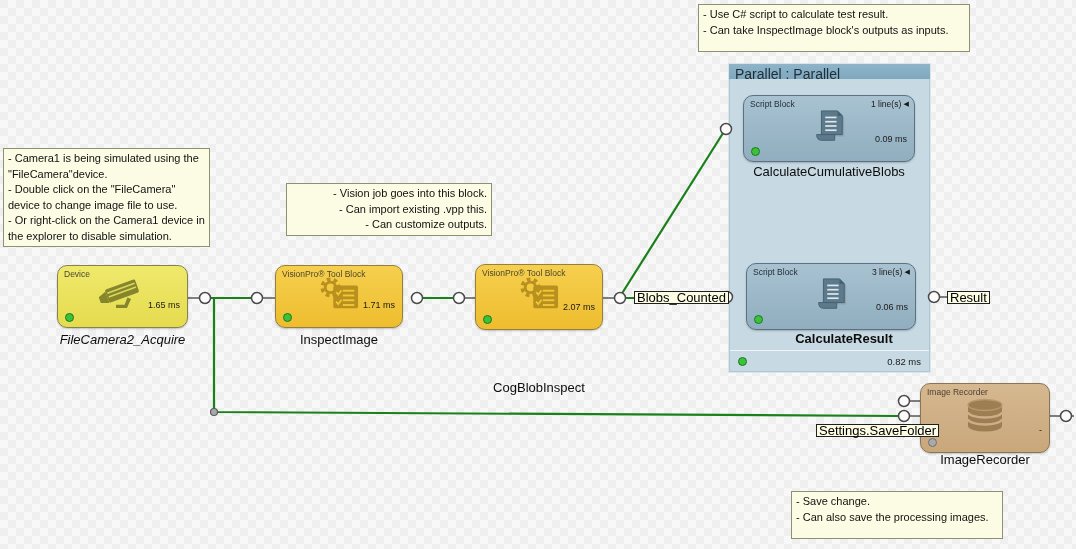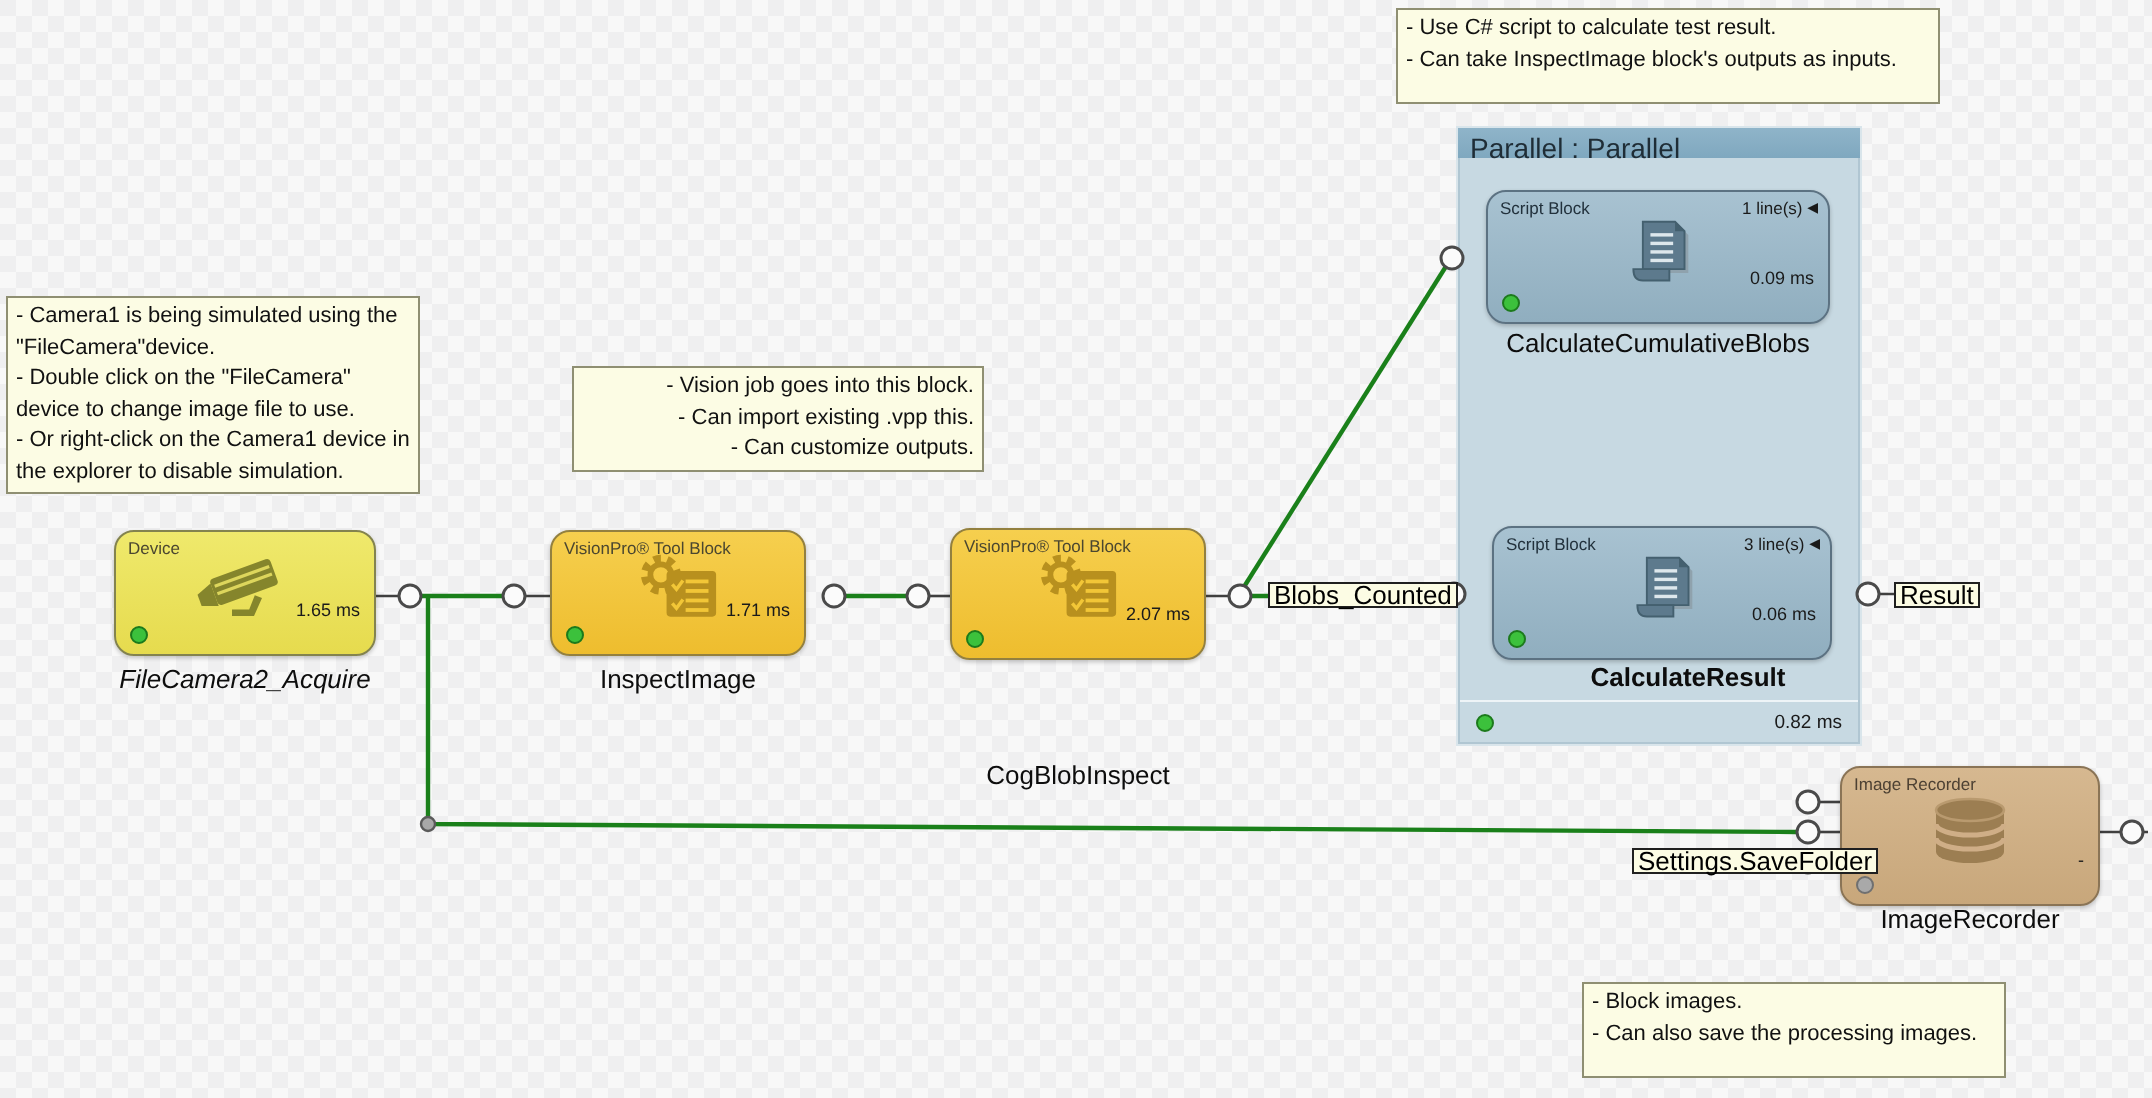--- a/index.html
+++ b/index.html
@@ -90,7 +90,7 @@
     <div>- Can take InspectImage block's outputs as inputs.</div>
   </div>
   <div class="note" style="left:791px;top:491px;width:212px;min-height:48px;">
-    <div>- Block images.</div>
+    <div>- Save change.</div>
     <div>- Can also save the processing images.</div>
   </div>
 

